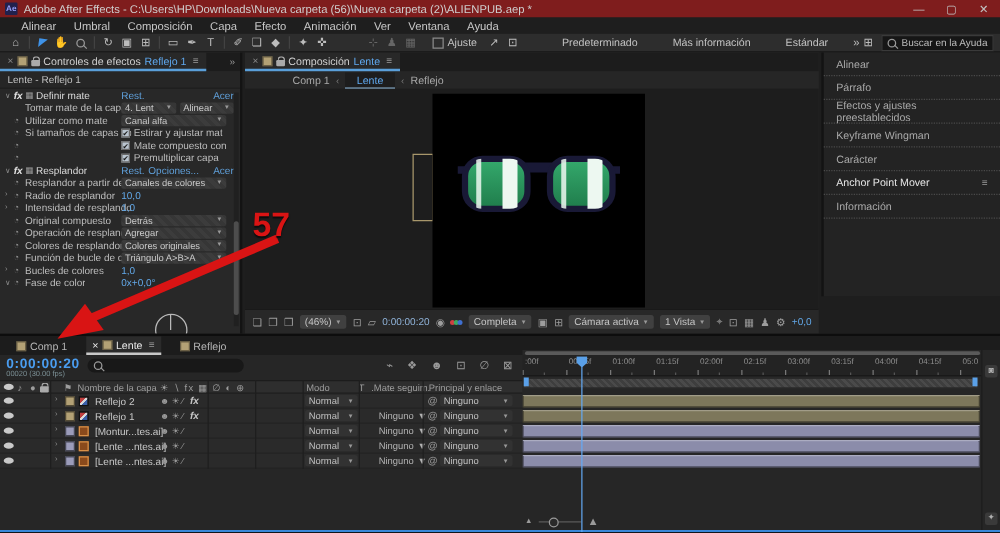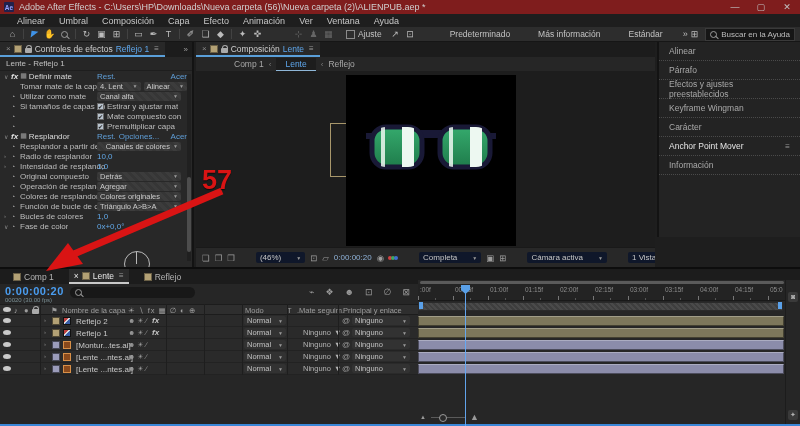--- a/index.html
+++ b/index.html
@@ -305,7 +305,7 @@
           <span class="sw">◔</span>
           <span class="lbl">Resplandor a partir de</span>
           <span class="fxval">
-            <span class="dd" style="width: 84px; justify-content: flex-end;">
+            <span class="dd" style="width: 84px;">
               <span>Canales de colores</span>
               <span class="car">▼</span>
             </span>

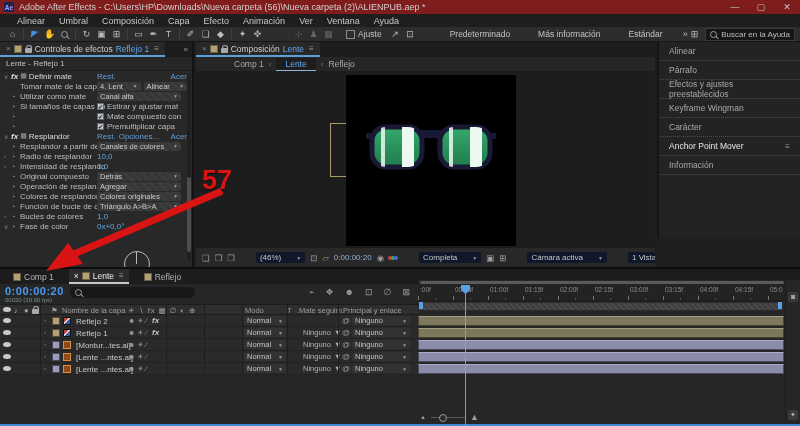--- a/index.html
+++ b/index.html
@@ -74,7 +74,7 @@
   .ghost-rect{position:absolute;left:134px;top:52px;width:15px;height:52px;border:1px solid #a8976b;}
   .statusbar{position:absolute;left:0;right:0;bottom:0;height:19px;background:#282828;border-top:1px solid #191919;display:flex;align-items:center;gap:5px;padding:0 6px;font-size:8px;color:#b5b5b5;}
   .sb-icon{color:#9d9d9d;font-size:8.5px;}
-  .sb-dd{display:inline-flex;align-items:center;background:#0f172a;border-radius:2px;padding:1px 4px;color:#c5c5c5;gap:15px;white-space:nowrap;margin-left:16px;}
+  .sb-dd{display:inline-flex;align-items:center;background:#404040;border-radius:2px;padding:1px 4px;color:#c5c5c5;gap:3px;white-space:nowrap;}
   .sb-dd .car{font-size:5px;color:#999;}
   .rgb{display:flex;}
   .rgb i{width:4px;height:4px;border-radius:50%;display:block;margin-left:-1px;}

